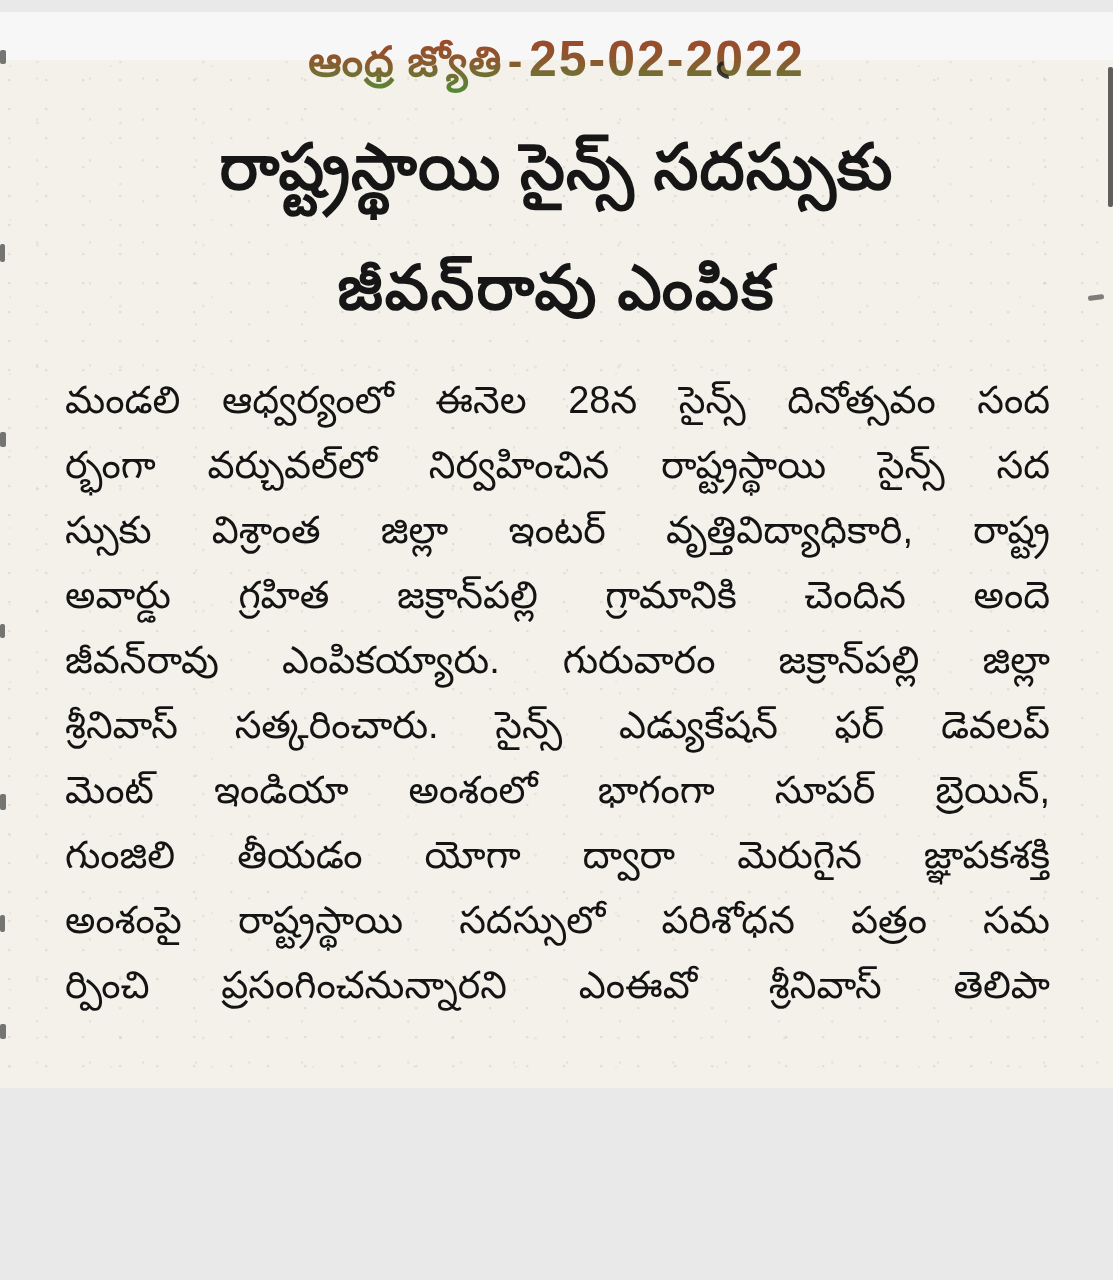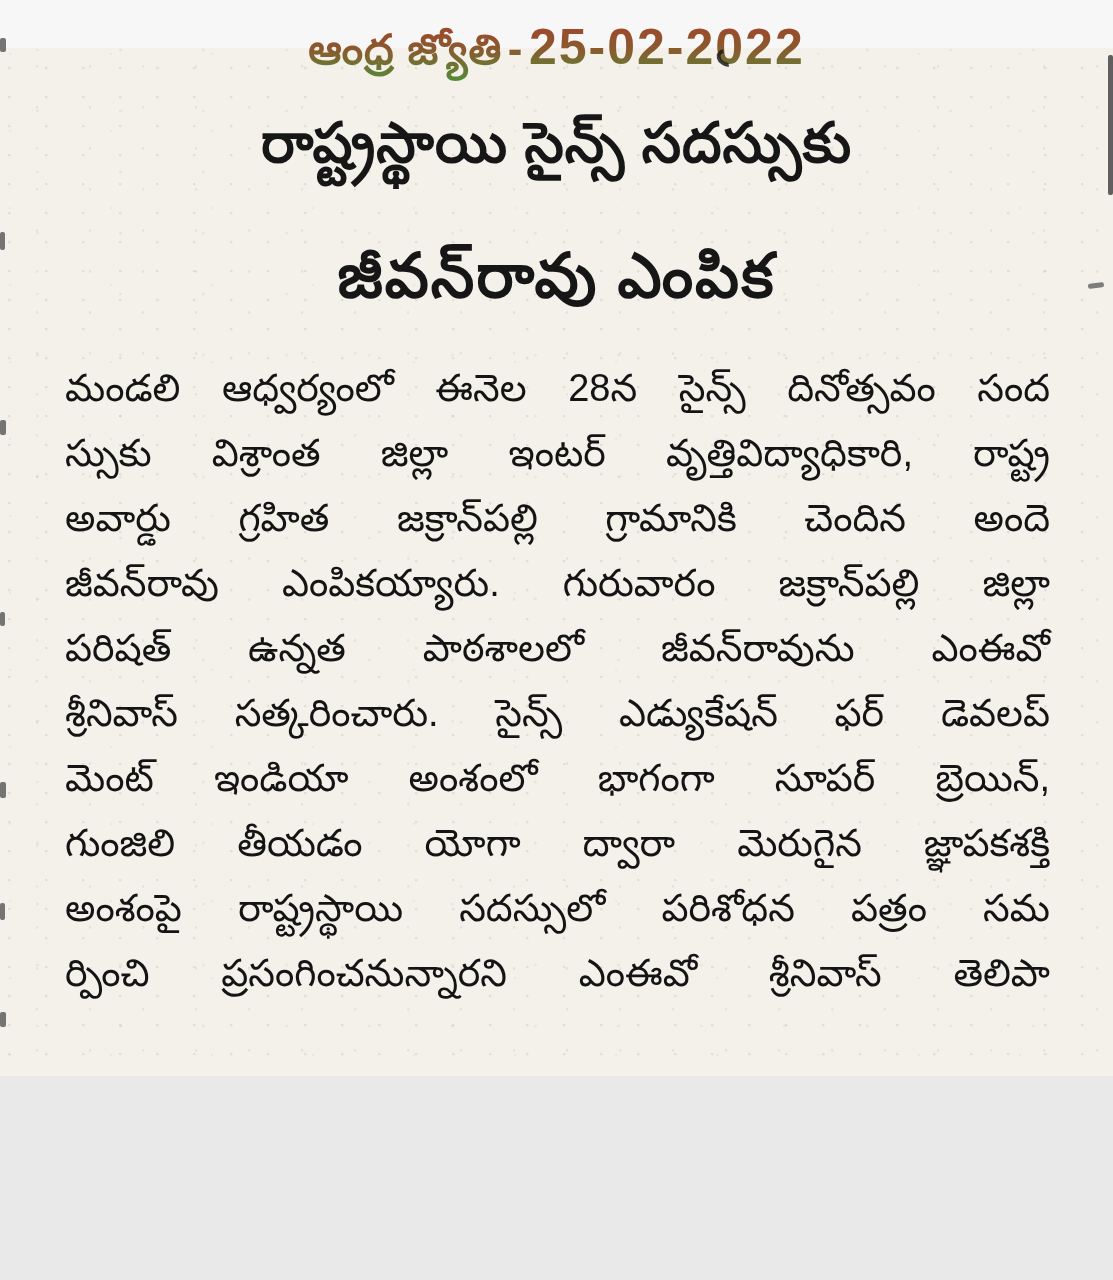--- a/index.html
+++ b/index.html
@@ -15,7 +15,7 @@
   .canvas{
     position:relative;
     width:1113px;height:1076px;
-    margin:0 auto;
+    margin:12px auto;
     overflow:hidden;
     background-color:var(--paper);
     background-image:

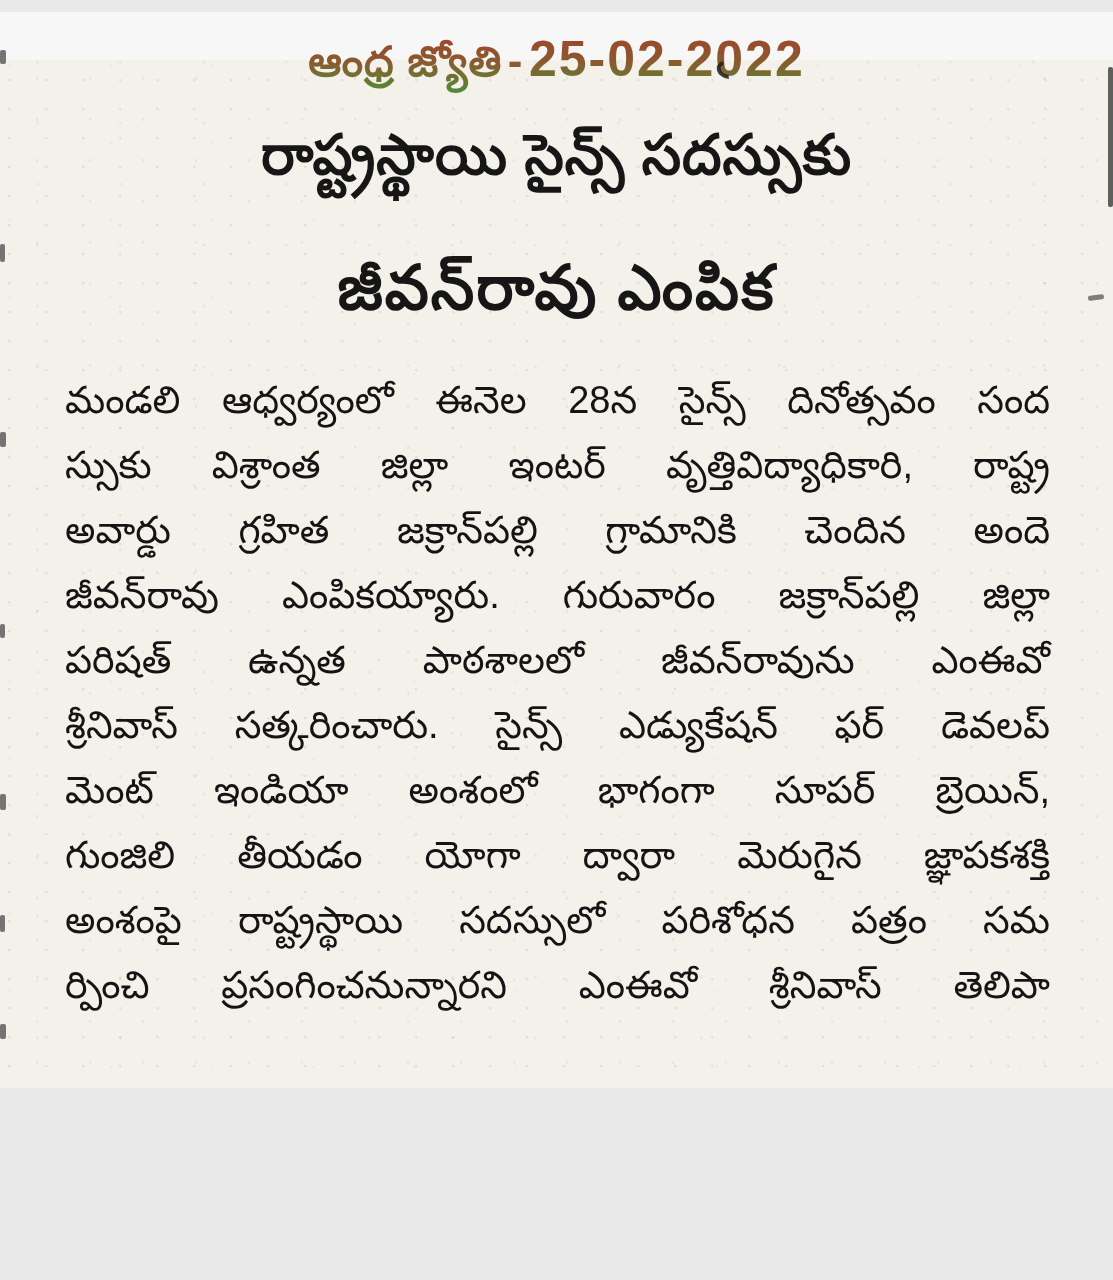--- a/index.html
+++ b/index.html
@@ -44,7 +44,7 @@
 
   .headline{position:absolute;left:0;width:100%;text-align:center;
     font-weight:bold;color:#161616;line-height:1.1;}
-  .headline.l1{top:112px;font-size:56px;letter-spacing:1px;}
+  .headline.l1{top:120px;font-size:64px;letter-spacing:1px;}
   .headline.l2{top:242px;font-size:62px;letter-spacing:2px;text-align:center;}
 
   .article{

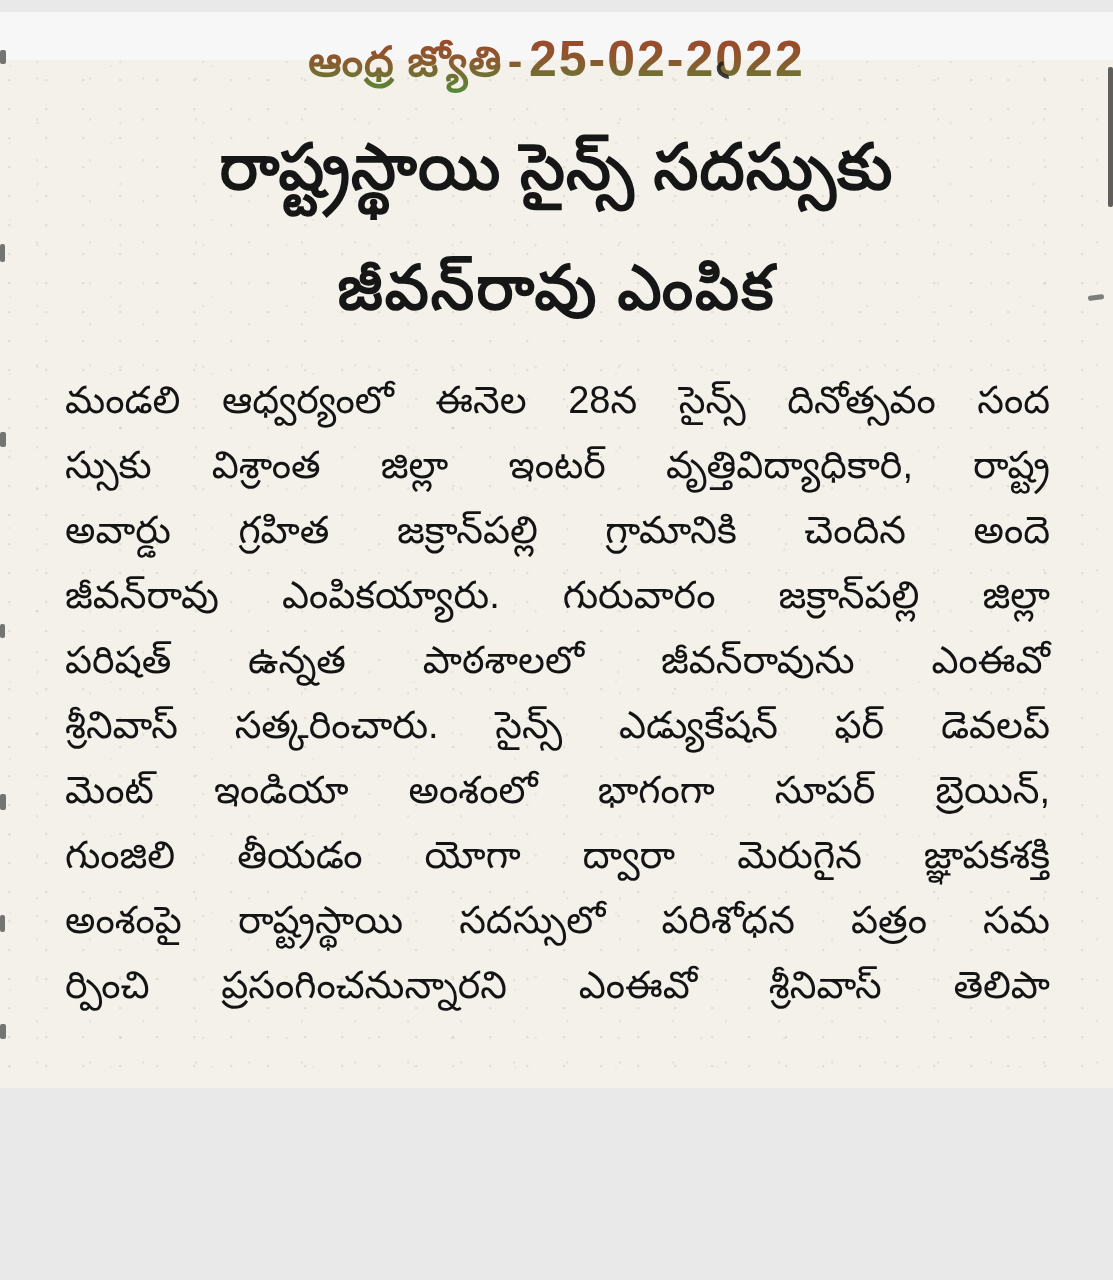--- a/index.html
+++ b/index.html
@@ -97,6 +97,7 @@
 
   <div class="article">
     <div class="line">మండలి ఆధ్వర్యంలో ఈనెల 28న సైన్స్ దినోత్సవం సంద</div>
+    <div class="line">ర్భంగా వర్చువల్‌లో నిర్వహించిన రాష్ట్రస్థాయి సైన్స్ సద</div>
     <div class="line">స్సుకు విశ్రాంత జిల్లా ఇంటర్ వృత్తివిద్యాధికారి, రాష్ట్ర</div>
     <div class="line">అవార్డు గ్రహిత జక్రాన్‌పల్లి గ్రామానికి చెందిన అందె</div>
     <div class="line">జీవన్‌రావు ఎంపికయ్యారు. గురువారం జక్రాన్‌పల్లి జిల్లా</div>

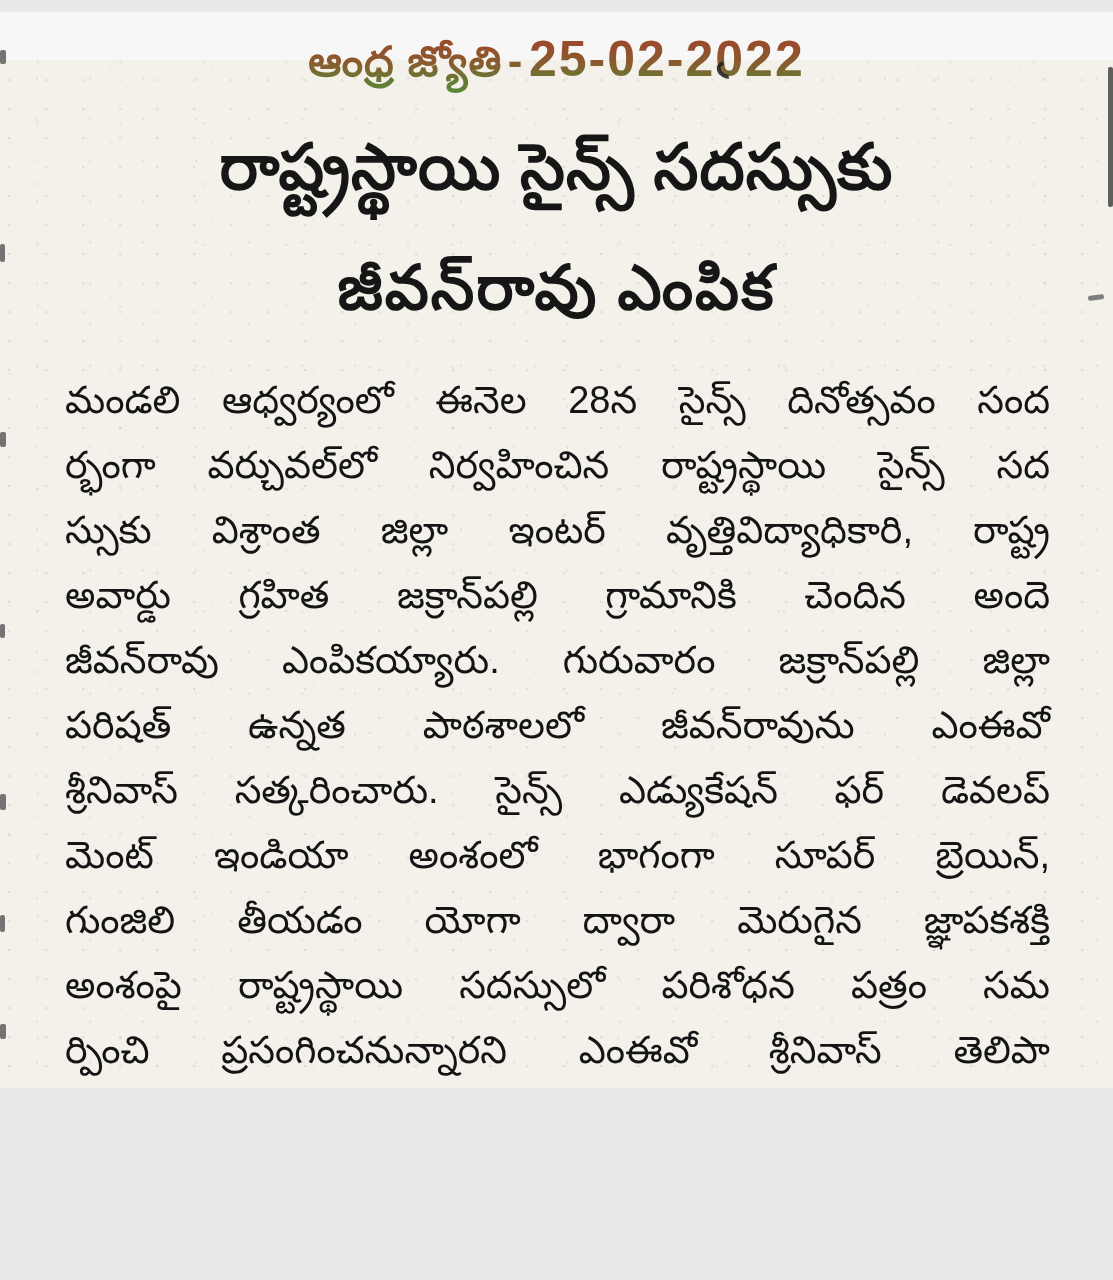--- a/index.html
+++ b/index.html
@@ -101,7 +101,6 @@
     <div class="line">స్సుకు విశ్రాంత జిల్లా ఇంటర్ వృత్తివిద్యాధికారి, రాష్ట్ర</div>
     <div class="line">అవార్డు గ్రహిత జక్రాన్‌పల్లి గ్రామానికి చెందిన అందె</div>
     <div class="line">జీవన్‌రావు ఎంపికయ్యారు. గురువారం జక్రాన్‌పల్లి జిల్లా</div>
-    <div class="line">పరిషత్ ఉన్నత పాఠశాలలో జీవన్‌రావును ఎంఈవో</div>
     <div class="line">శ్రీనివాస్ సత్కరించారు. సైన్స్ ఎడ్యుకేషన్ ఫర్ డెవలప్</div>
     <div class="line">మెంట్ ఇండియా అంశంలో భాగంగా సూపర్ బ్రెయిన్,</div>
     <div class="line">గుంజిలి తీయడం యోగా ద్వారా మెరుగైన జ్ఞాపకశక్తి</div>

